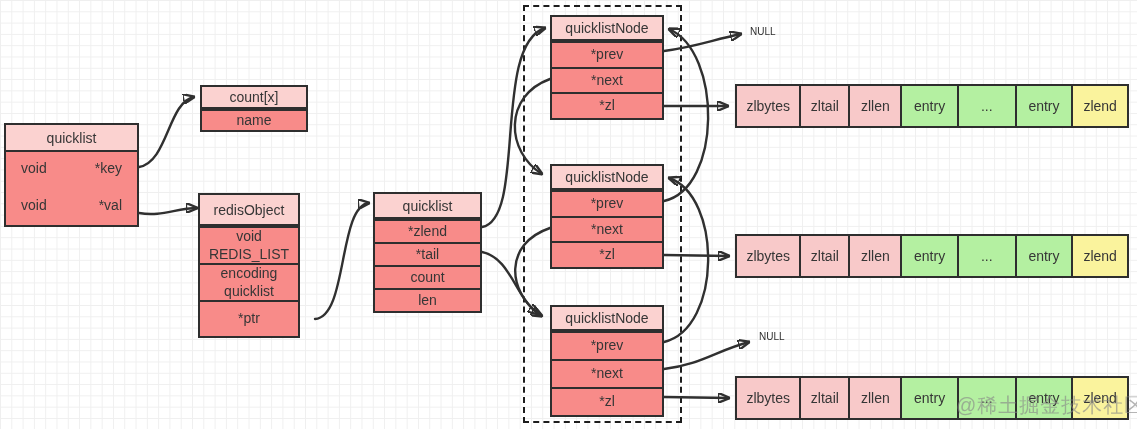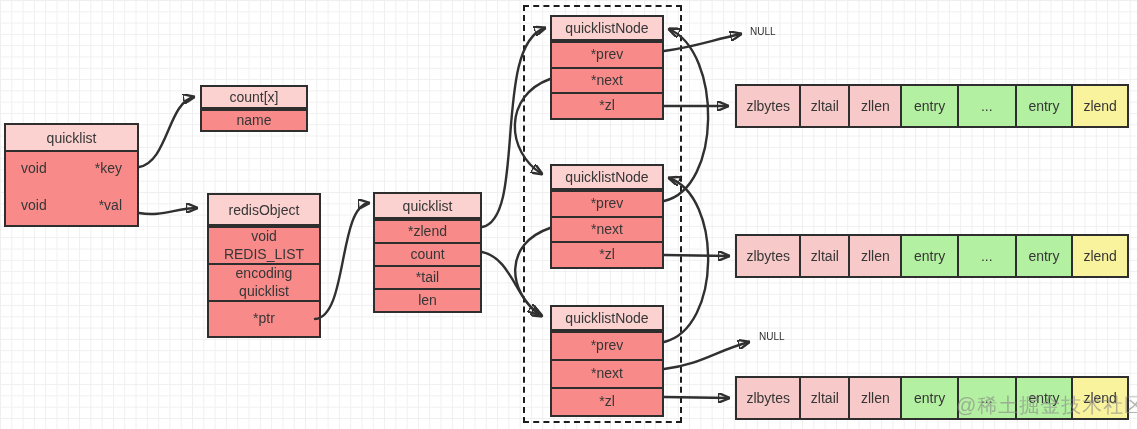--- a/index.html
+++ b/index.html
@@ -113,7 +113,7 @@
     <div class="ocell">name</div>
   </div>
 
-  <div class="obox" style="left:207px;top:193px;width:114px;height:145px">
+  <div class="obox" style="left:198px;top:193px;width:102px;height:145px">
     <div class="otitle" style="height:29px">redisObject</div>
     <div class="ocell">
       <span>

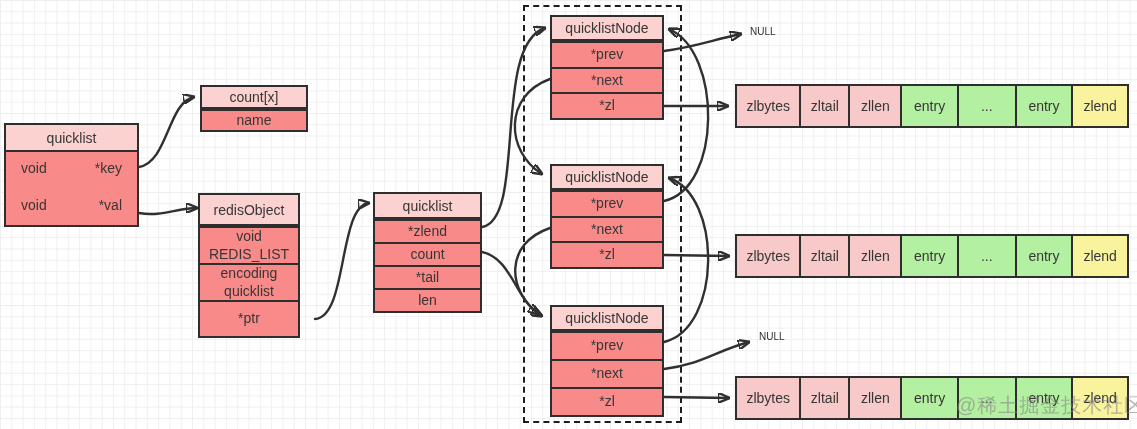--- a/index.html
+++ b/index.html
@@ -133,8 +133,8 @@
   <div class="obox" style="left:373px;top:192px;width:109px;height:121px">
     <div class="otitle" style="height:23px">quicklist</div>
     <div class="ocell">*zlend</div>
+    <div class="ocell">*tail</div>
     <div class="ocell">count</div>
-    <div class="ocell">*tail</div>
     <div class="ocell">len</div>
   </div>
 

